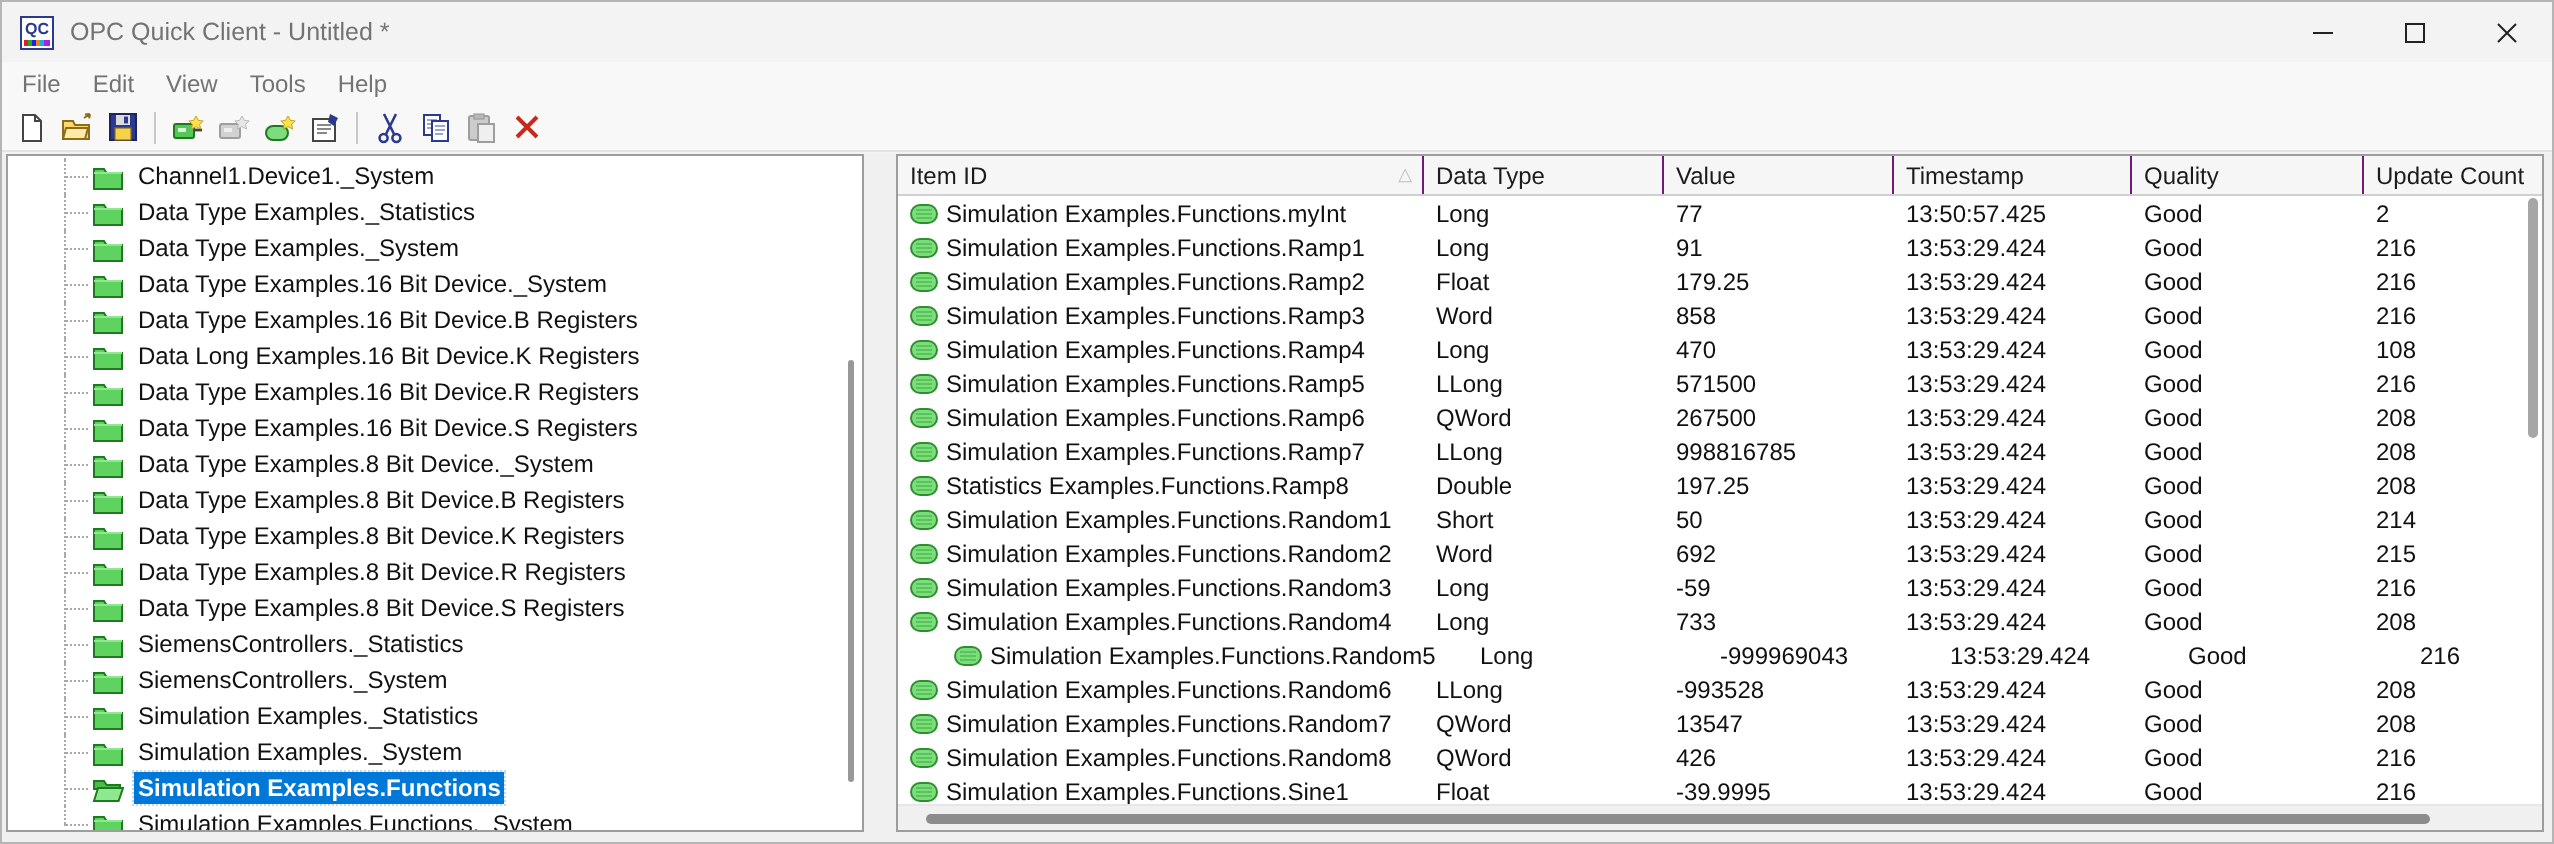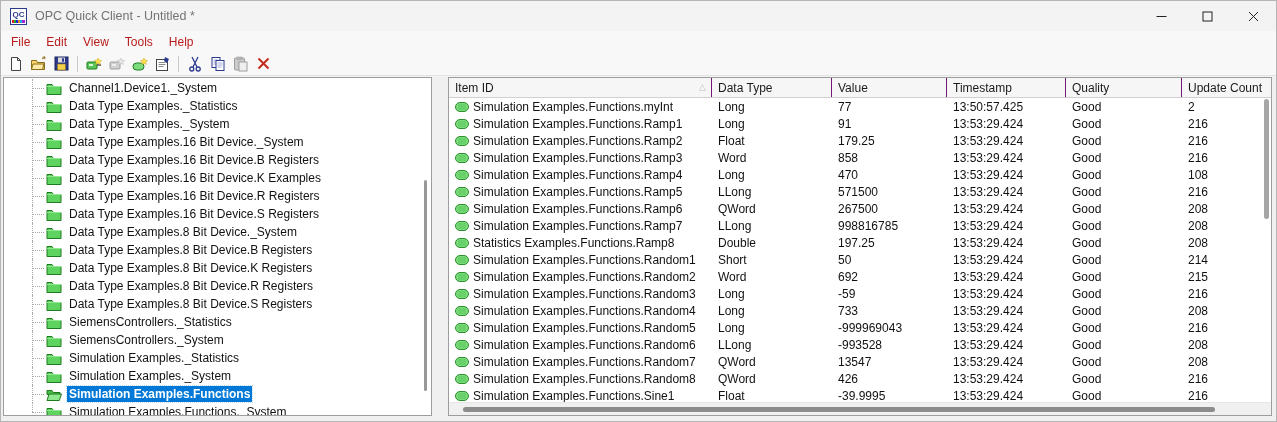--- a/index.html
+++ b/index.html
@@ -25,7 +25,7 @@
 
   
   .menubar { height:21px; display:flex; align-items:center; background:#f8f8f8; padding-left:2px; }
-  .menu-item { padding:2px 8px; color:#b91c1c;text-align:center; }
+  .menu-item { padding:2px 8px; color:#737373;text-align:center; }
 
   
   .toolbar { height:24px; display:flex; align-items:center; background:#f8f8f8; padding-left:3px;

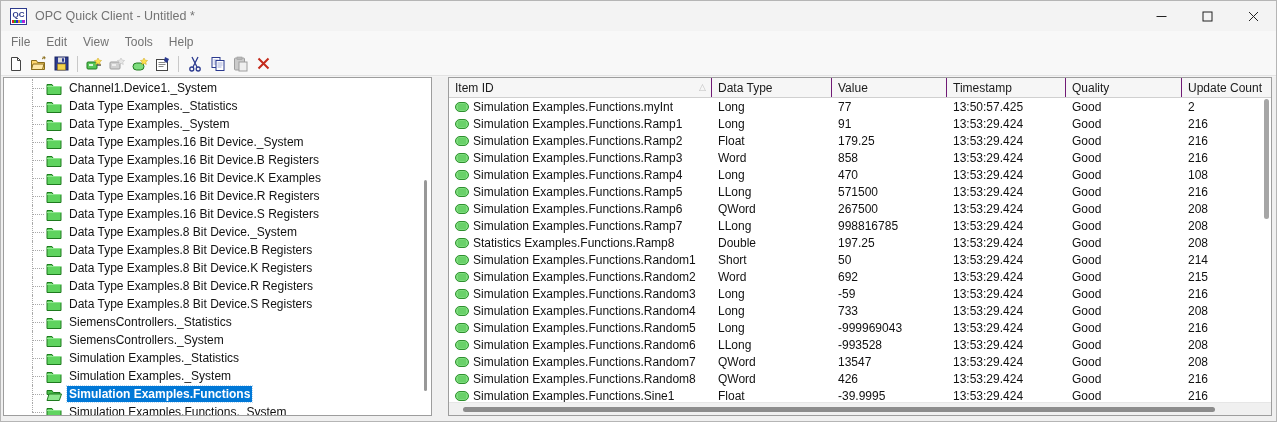--- a/index.html
+++ b/index.html
@@ -242,7 +242,7 @@
               <path d="M1 2.5 h5 l1.3 2 H15 v8 H1 z" fill="#5fd35f" stroke="#1e7a1e" stroke-width="1"></path>
               <path d="M1 4.5 h14" stroke="#8fe78f" stroke-width="1"></path>
             </svg>
-            <span class="tree-label">Data Type Examples.16 Bit Device.K Examples</span>
+            <span class="tree-label">Data Long Examples.16 Bit Device.K Registers</span>
           </div>
           <div class="tree-row">
             <span class="connector"></span>

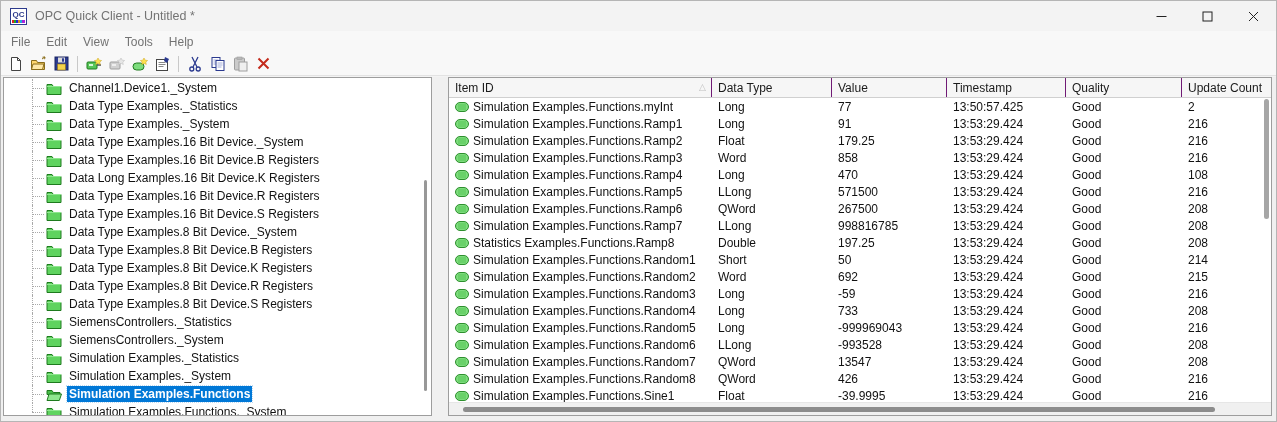--- a/index.html
+++ b/index.html
@@ -689,7 +689,7 @@
               <span>208</span>
             </div>
           </div>
-          <div class="trow" style="grid-template-columns: 263px 120px 115px 119px 116px 110px;">
+          <div class="trow" style="grid-template-columns: 263px 120px 115px 119px 116px 110px; margin-left: 22px;">
             <div class="td">
               <svg width="14" height="10" viewBox="0 0 14 10">
                 <rect x="0.5" y="0.5" width="13" height="9" rx="4.5" fill="#7ddc7d" stroke="#2e8f2e" stroke-width="1"></rect>

